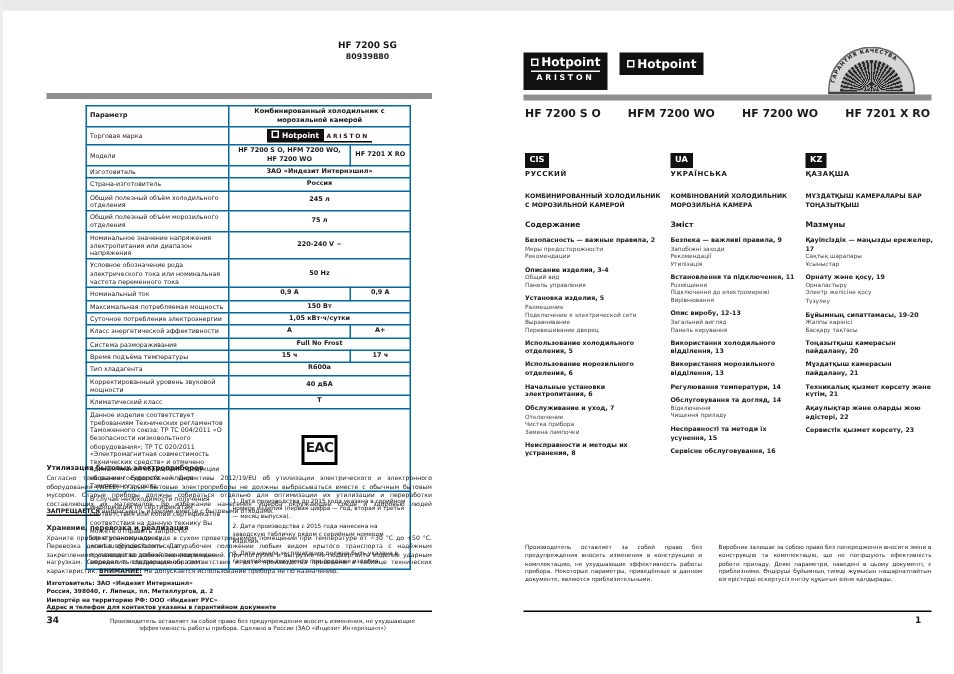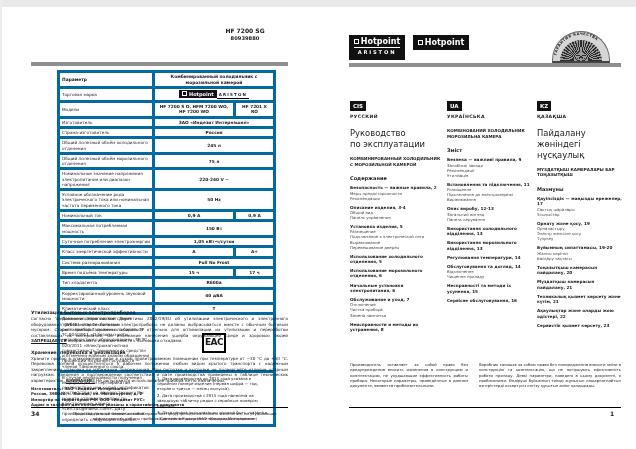--- a/index.html
+++ b/index.html
@@ -232,6 +232,12 @@
   </div>
 
   <div class="bar" id="bar-right"></div>
+  <div class="models">
+      <span class="model">HF 7200 S O</span>
+      <span class="model">HFM 7200 WO</span>
+      <span class="model">HF 7200 WO</span>
+      <span class="model">HF 7201 X RO</span>
+    </div>
 
   <div class="lang-col" id="col0">
     <div class="badge">CIS</div>

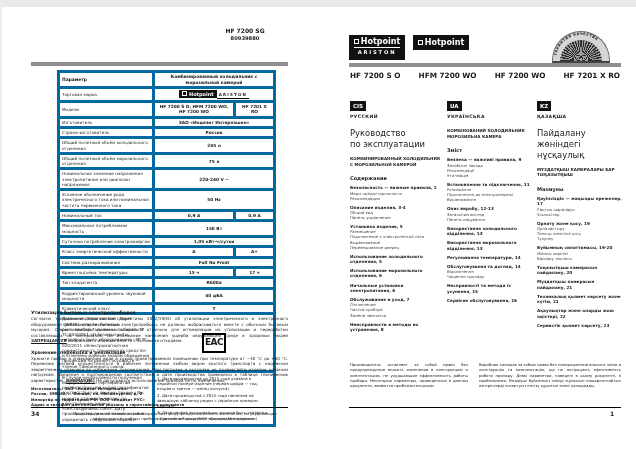--- a/index.html
+++ b/index.html
@@ -242,8 +242,6 @@
   <div class="lang-col" id="col0">
     <div class="badge">CIS</div>
     <div class="langname">РУССКИЙ</div>
-    <div class="mtitle">Руководство
-по эксплуатации</div>
     <div class="subtitle">КОМБИНИРОВАННЫЙ ХОЛОДИЛЬНИК
 С МОРОЗИЛЬНОЙ КАМЕРОЙ</div>
     <div class="toc-title">Содержание</div>

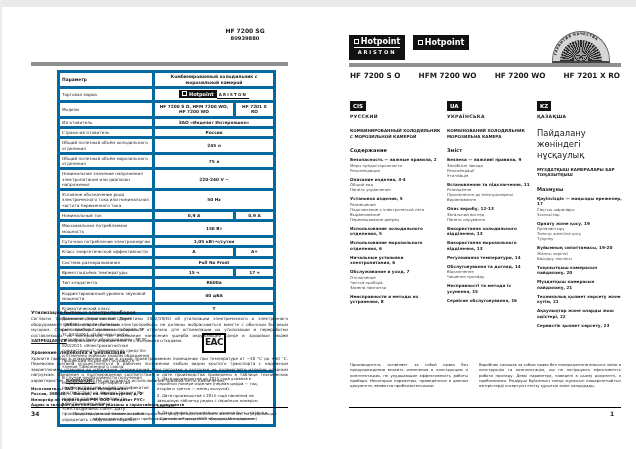--- a/index.html
+++ b/index.html
@@ -298,8 +298,6 @@
   <div class="lang-col" id="col2">
     <div class="badge">KZ</div>
     <div class="langname">ҚАЗАҚША</div>
-    <div class="mtitle">Пайдалану жөніндегі
-нұсқаулық</div>
     <div class="subtitle">МҰЗДАТҚЫШ КАМЕРАЛАРЫ БАР
 ТОҢАЗЫТҚЫШ</div>
     <div class="toc-title">Мазмұны</div>

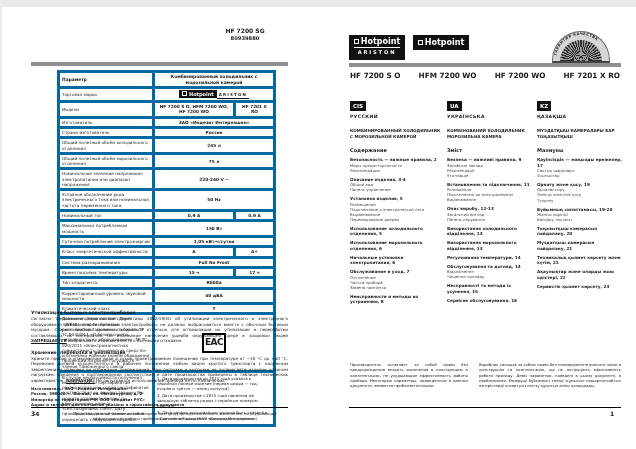--- a/index.html
+++ b/index.html
@@ -18,7 +18,7 @@
   #bar-right{left:349px;top:63px;width:272px;}
 
   table.spec{position:absolute;left:57px;top:70px;width:216px;border-collapse:collapse;table-layout:fixed;}
-  table.spec td{border:3px solid #0369a1;padding:1px 2px;vertical-align:middle;overflow:hidden;}
+  table.spec td{border:1px solid #0369a1;padding:1px 2px;vertical-align:middle;overflow:hidden;}
   .spec .lbl{font-size:4.2px;line-height:1.25;text-align:left;}
   .spec .val{font-size:4.3px;font-weight:bold;text-align:center;line-height:1.25;}
   .spec .hd{font-weight:bold;font-size:4.4px;}

